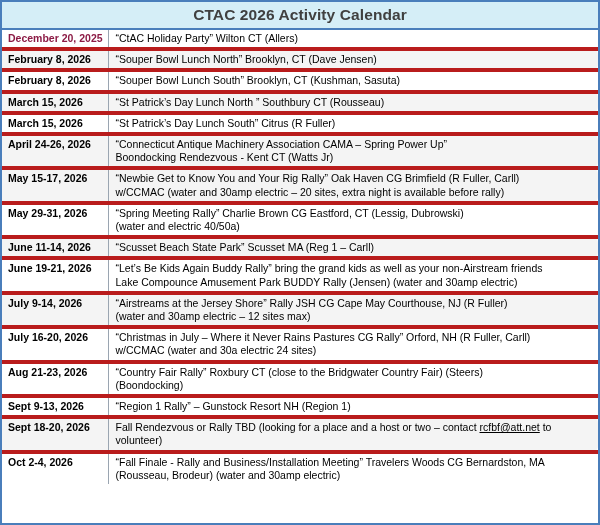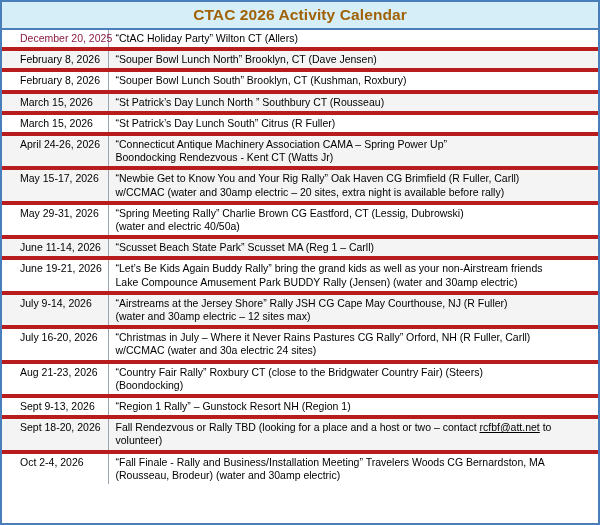--- a/index.html
+++ b/index.html
@@ -35,7 +35,7 @@
     text-align: center;
     font-size: 15.5px;
     font-weight: bold;
-    color: #a16207;
+    color: #404040;
     letter-spacing: 0.1px;
     white-space: nowrap;
   }

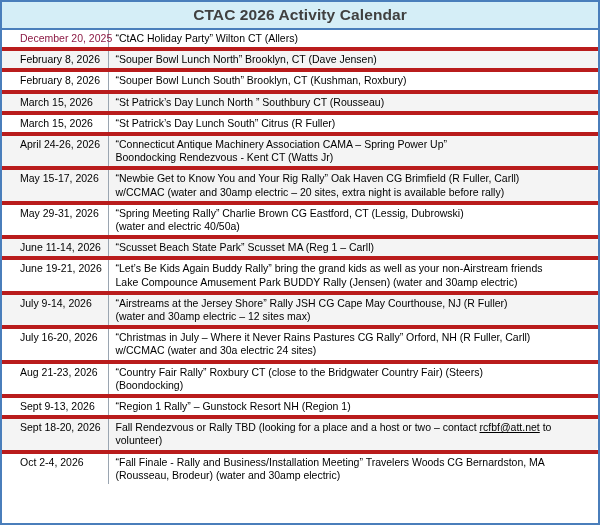--- a/index.html
+++ b/index.html
@@ -69,9 +69,9 @@
 
   #calendar-table td.cell-date {
     border-right: 1px solid #9aa5b1;
-    padding-left: 18px;
+    padding-left: 6px;
     padding-right: 4px;
-    font-weight: normal;
+    font-weight: bold;
     white-space: nowrap;
   }
 

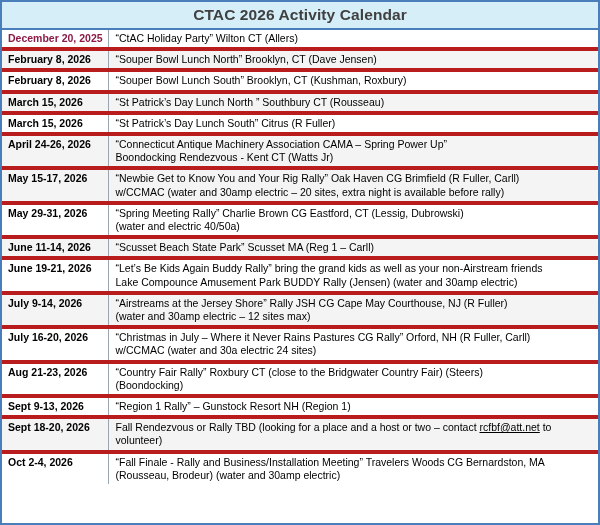--- a/index.html
+++ b/index.html
@@ -131,7 +131,7 @@
         <tr>
           <td class="cell-date">February 8, 2026</td>
           <td class="cell-event">
-            <span class="event-line">“Souper Bowl Lunch South” Brooklyn, CT (Kushman, Roxbury)</span>
+            <span class="event-line">“Souper Bowl Lunch South” Brooklyn, CT (Kushman, Sasuta)</span>
           </td>
         </tr>
         <tr class="stripe">

